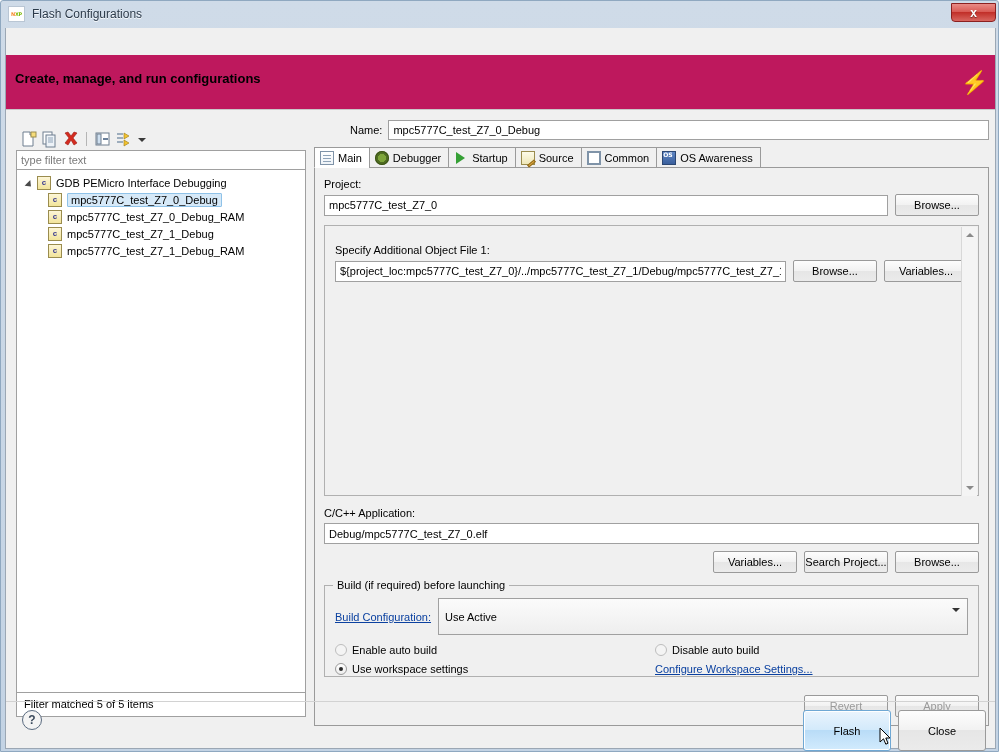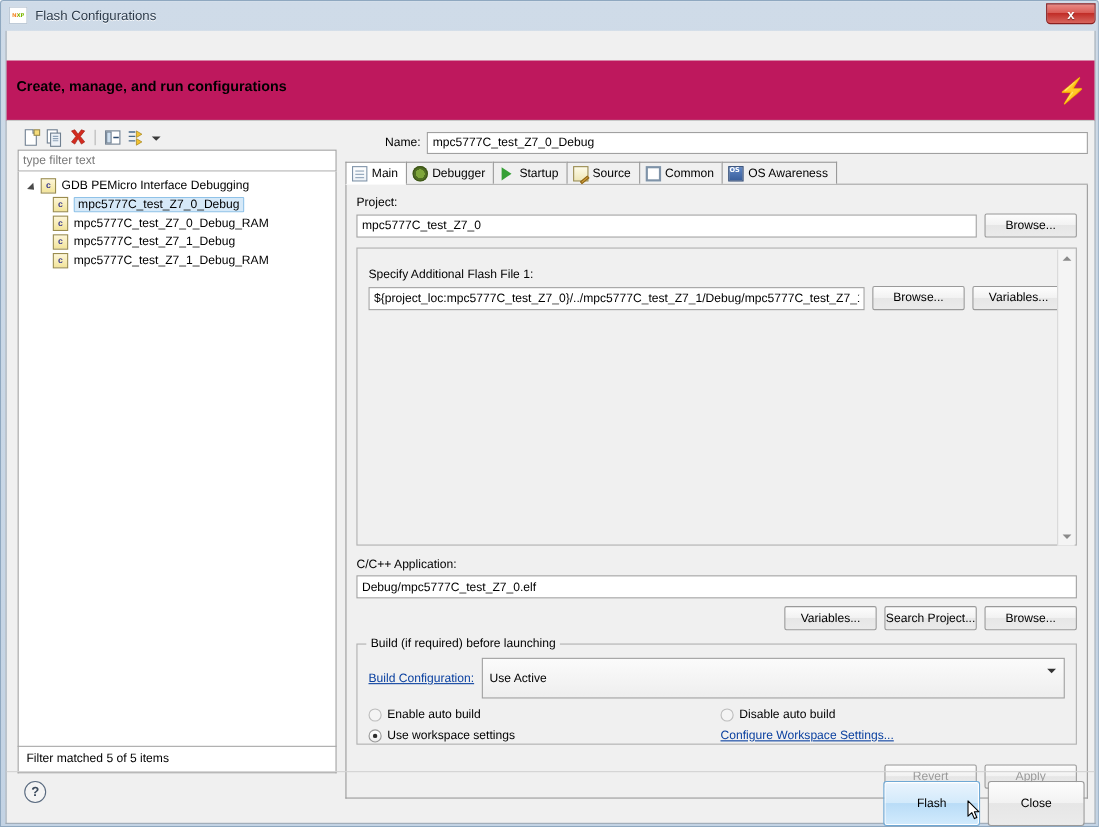--- a/index.html
+++ b/index.html
@@ -125,7 +125,7 @@
   
   .left-panel {
     position: absolute;
-    left: 10px; top: 86px;
+    left: 10px; top: 100px;
     width: 290px; height: 608px;
   }
   .tree-toolbar {

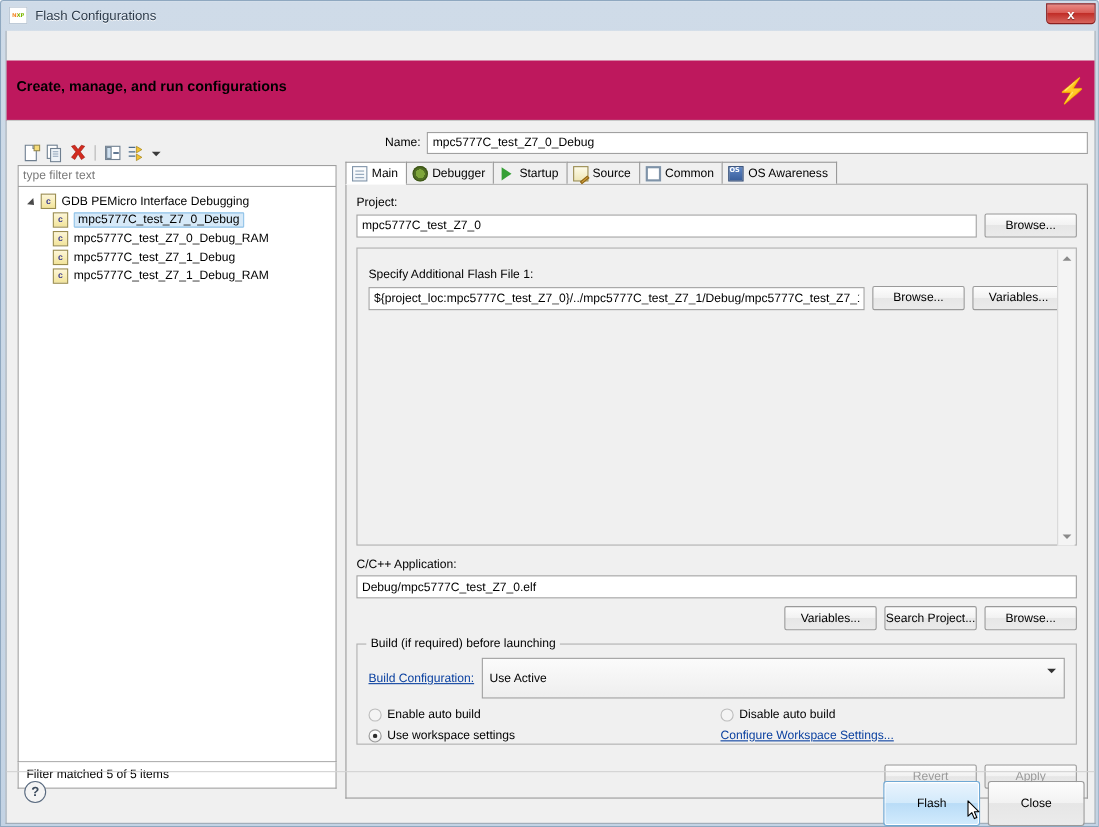--- a/index.html
+++ b/index.html
@@ -763,7 +763,7 @@
 
         <div class="objgroup">
 
-          <div class="obj-file-label">Specify Additional Flash File 1:</div>
+          <div class="obj-file-label">Specify Additional Object File 1:</div>
           <div class="obj-file-row">
             <input class="txt-input" type="text" value="${project_loc:mpc5777C_test_Z7_0}/../mpc5777C_test_Z7_1/Debug/mpc5777C_test_Z7_1.elf" style="">
             <button class="btn btn-wide">Browse...</button>

